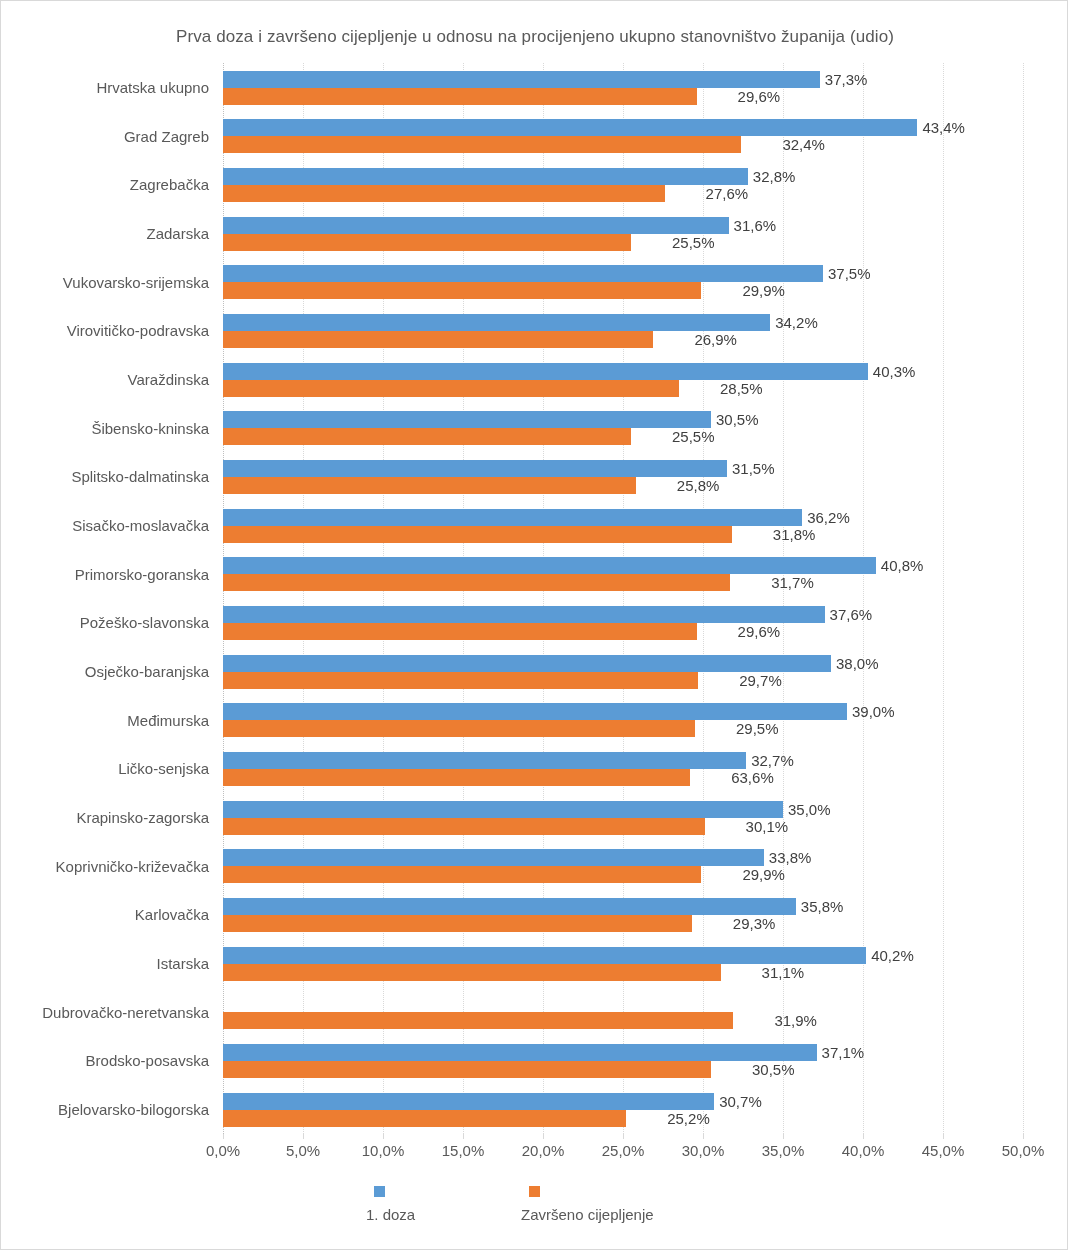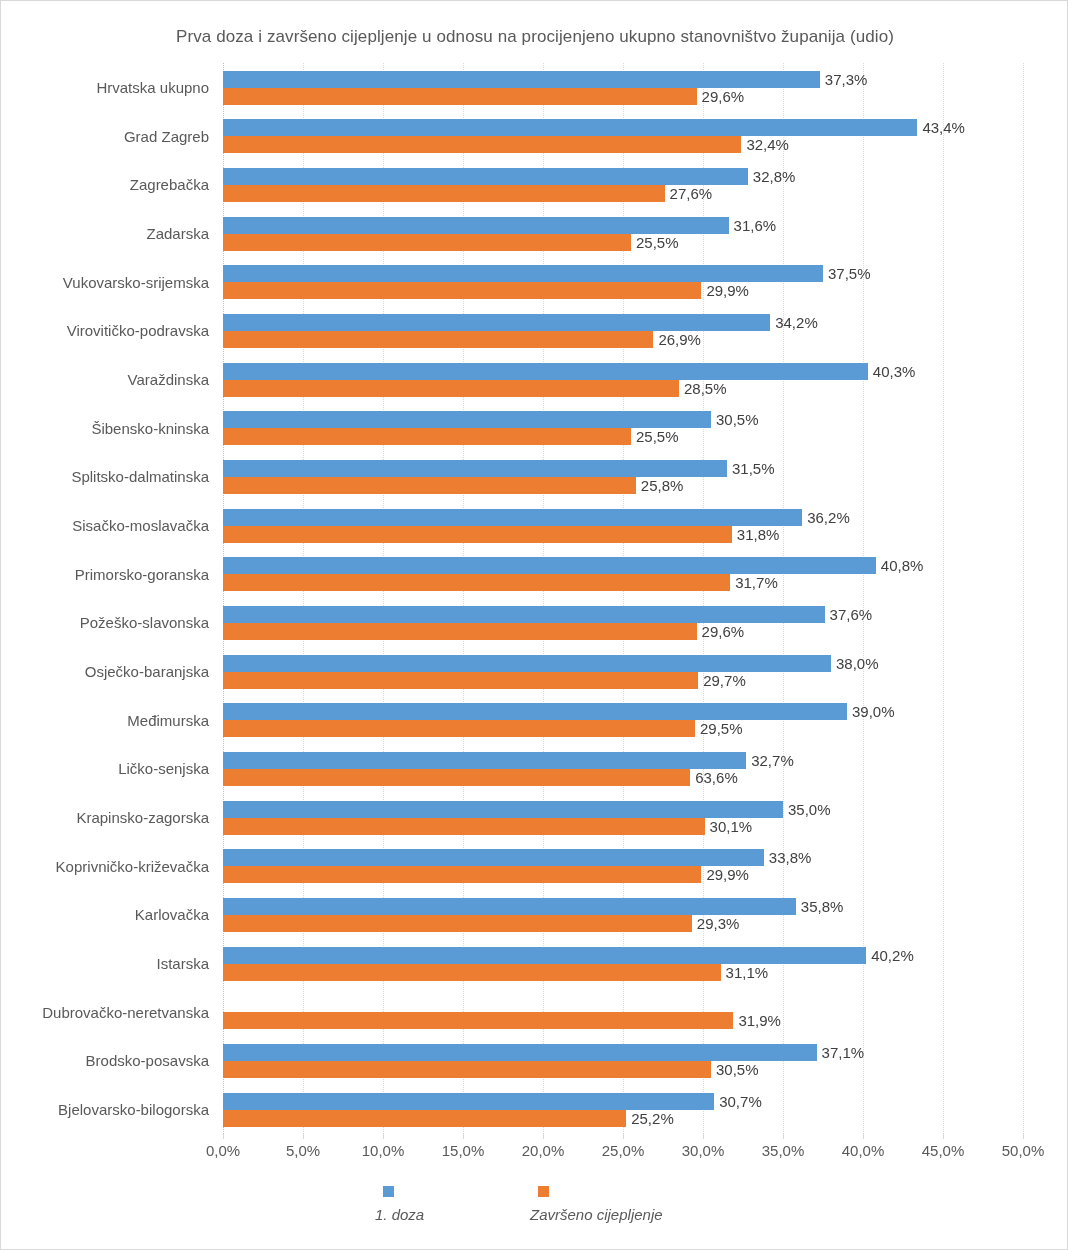--- a/index.html
+++ b/index.html
@@ -90,7 +90,7 @@
     align-items: center;
   }
   .bar-wrap.s1 { top: 7.5px; }
-  .bar-wrap.s2 { top: 24.5px; }
+  .bar-wrap.s2 { top: 24.5px; gap: 36px; }
   .bar {
     height: 17px;
     flex: 0 0 auto;

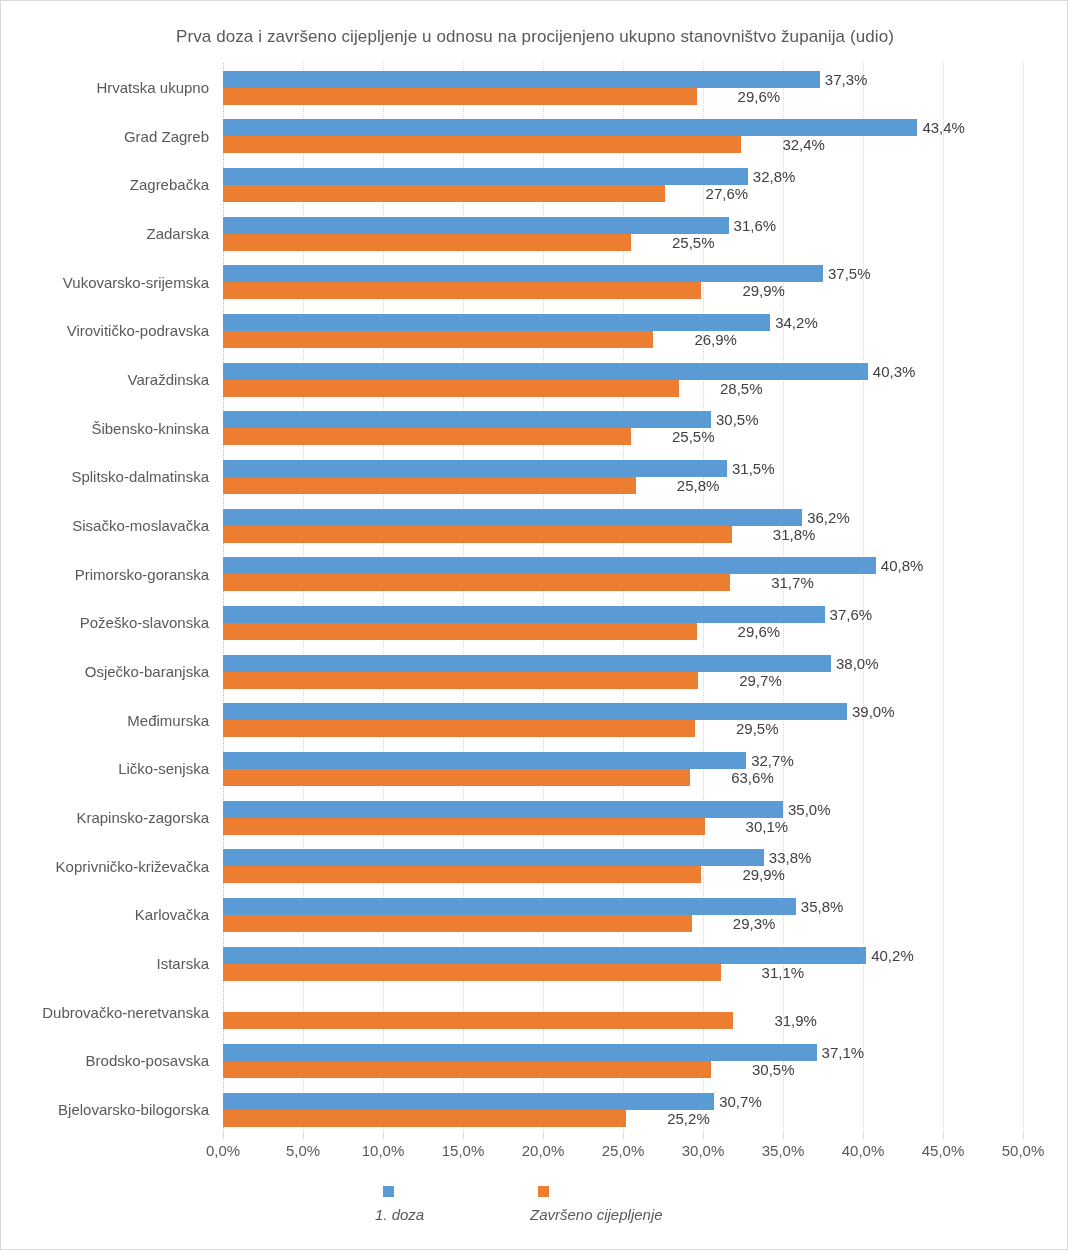--- a/index.html
+++ b/index.html
@@ -132,11 +132,10 @@
   
   #legend {
     position: absolute;
-    left: 17px;
+    left: 8px;
     top: 1185px;
     width: 992px;
     height: 48px;
-    font-style: italic;
   }
   .legend-entry {
     position: absolute;

